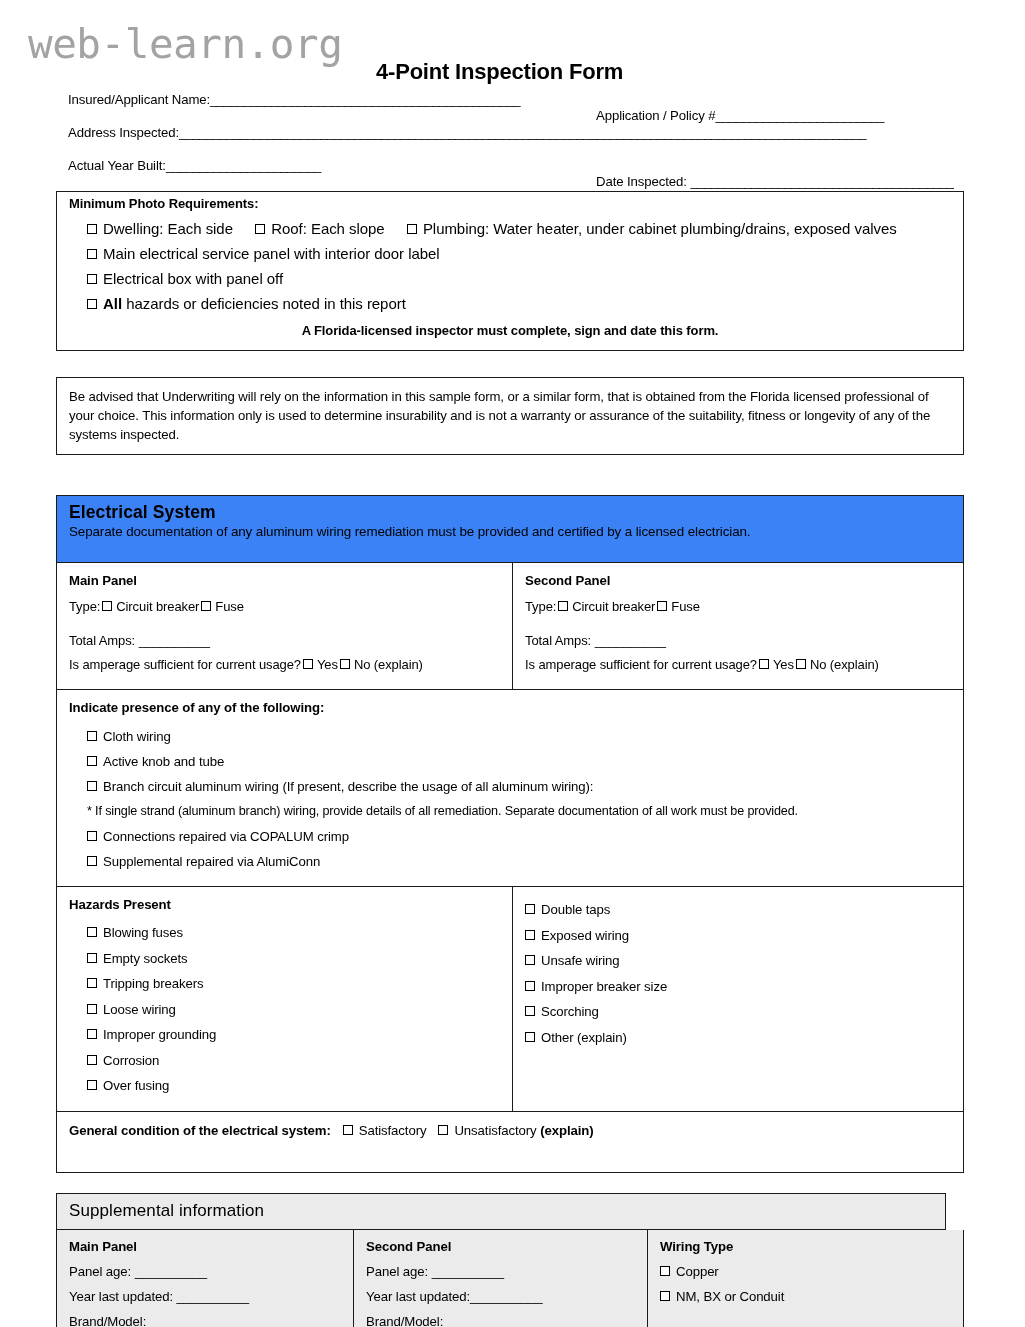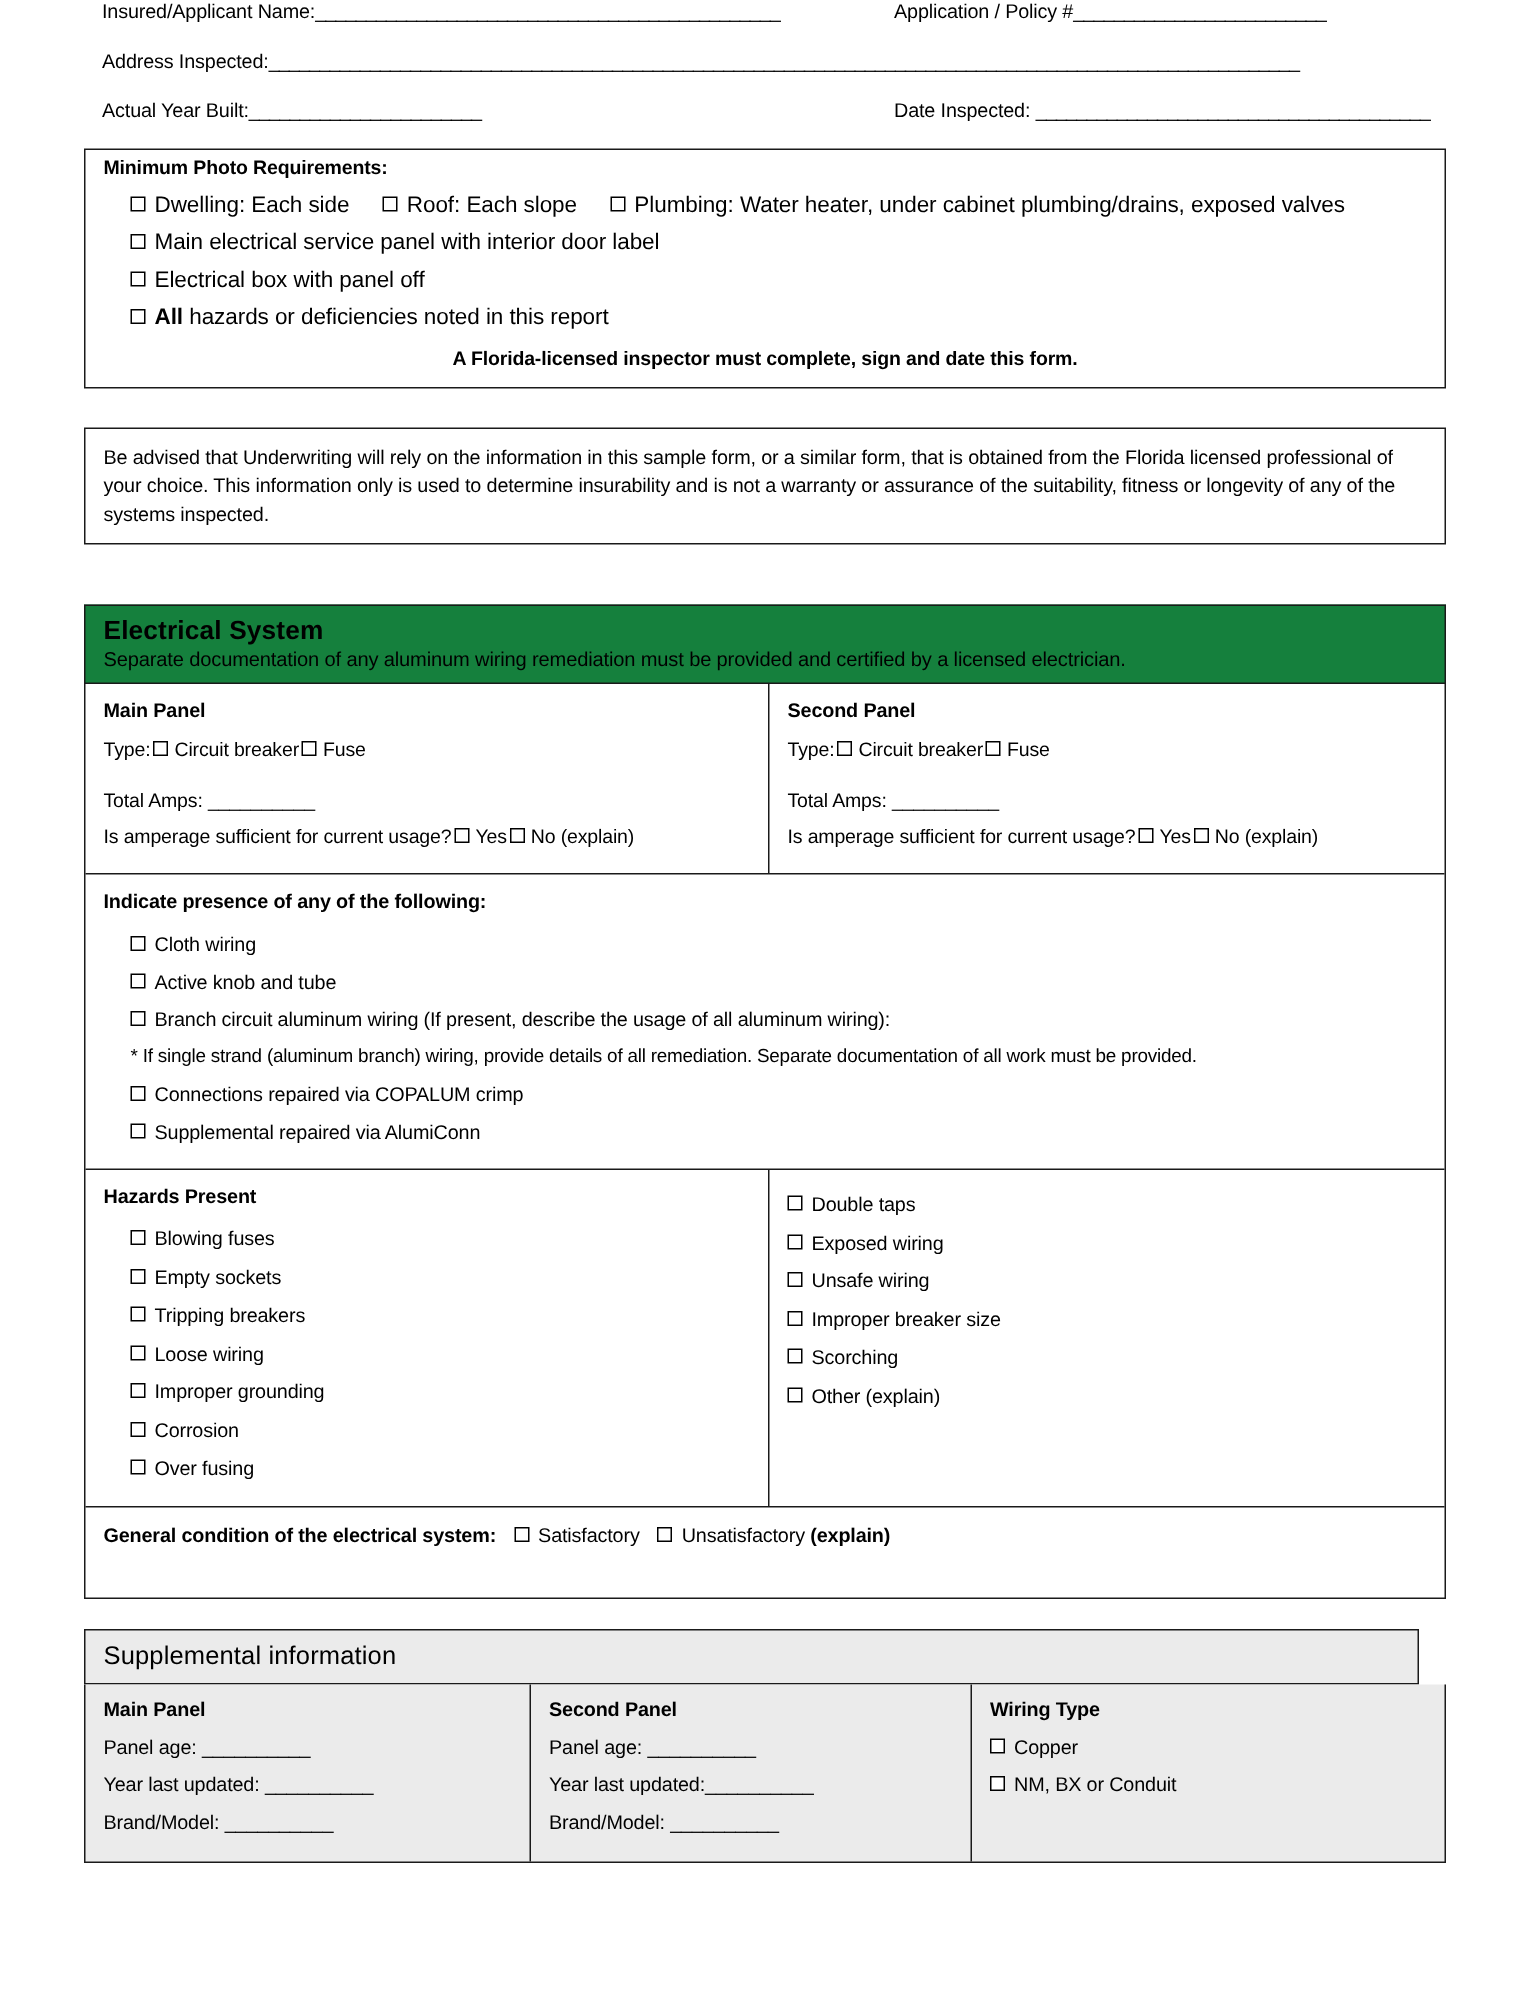--- a/index.html
+++ b/index.html
@@ -288,6 +288,10 @@
 
 <div class="page">
 
+  <div class="masthead">
+    <div class="watermark">web-learn.org</div>
+    <div class="doc-title">4-Point Inspection Form</div>
+  </div>
 
   <div class="id-fields">
 

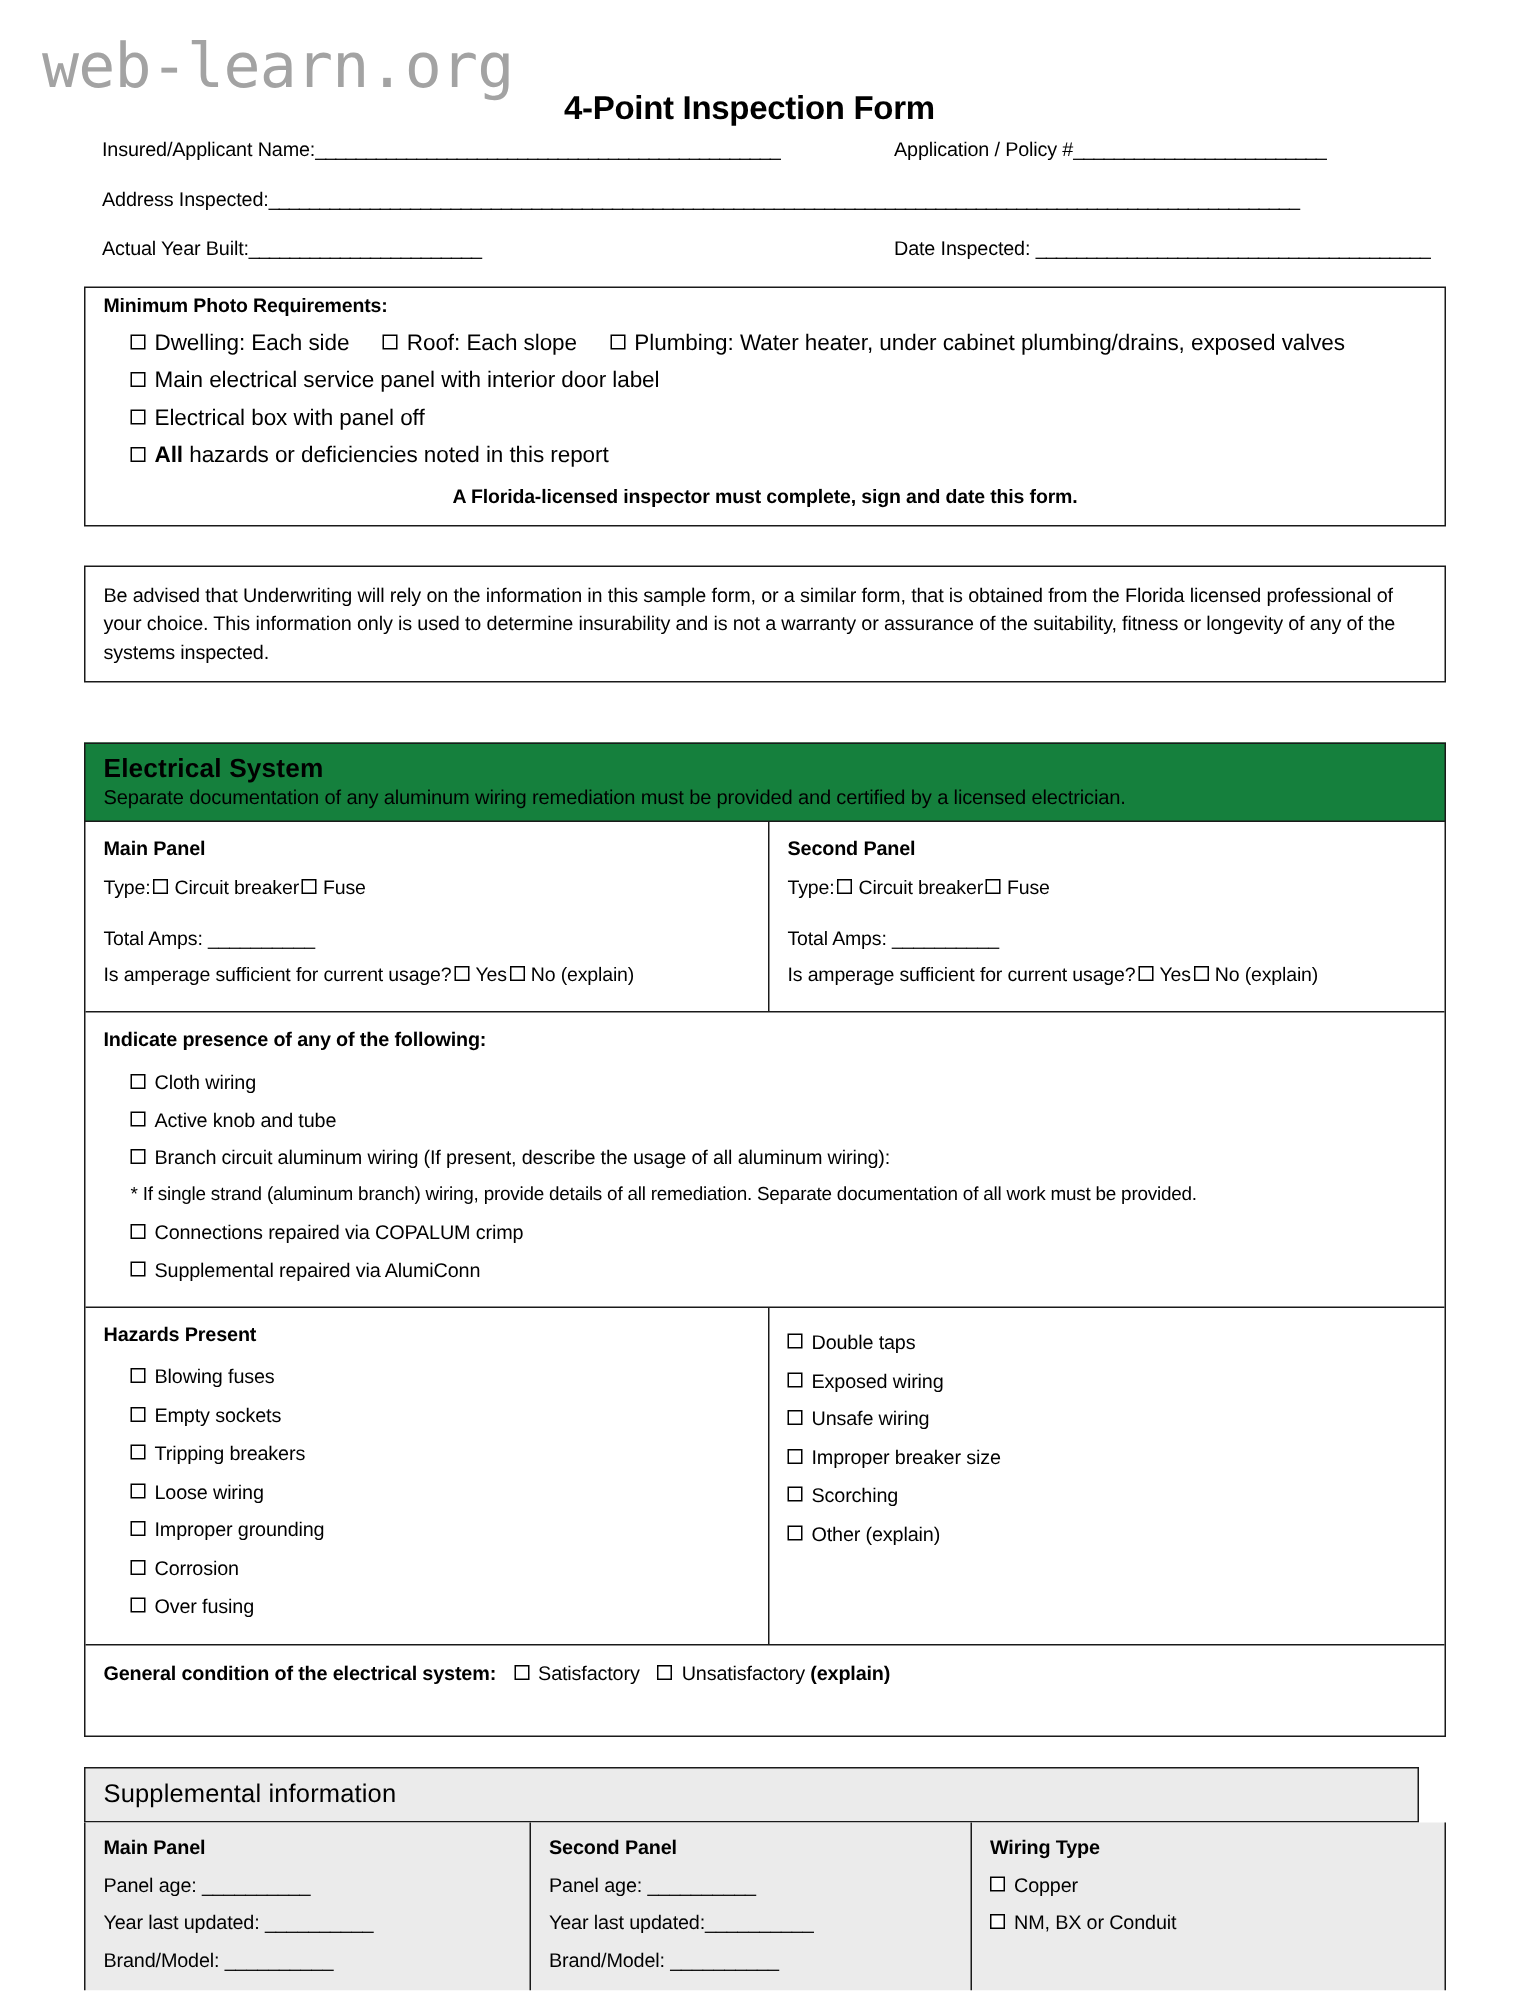--- a/index.html
+++ b/index.html
@@ -67,7 +67,7 @@
   .id-right {
     position: absolute;
     left: 528px;
-    top: 0;
+    top: 16px;
   }
 
   

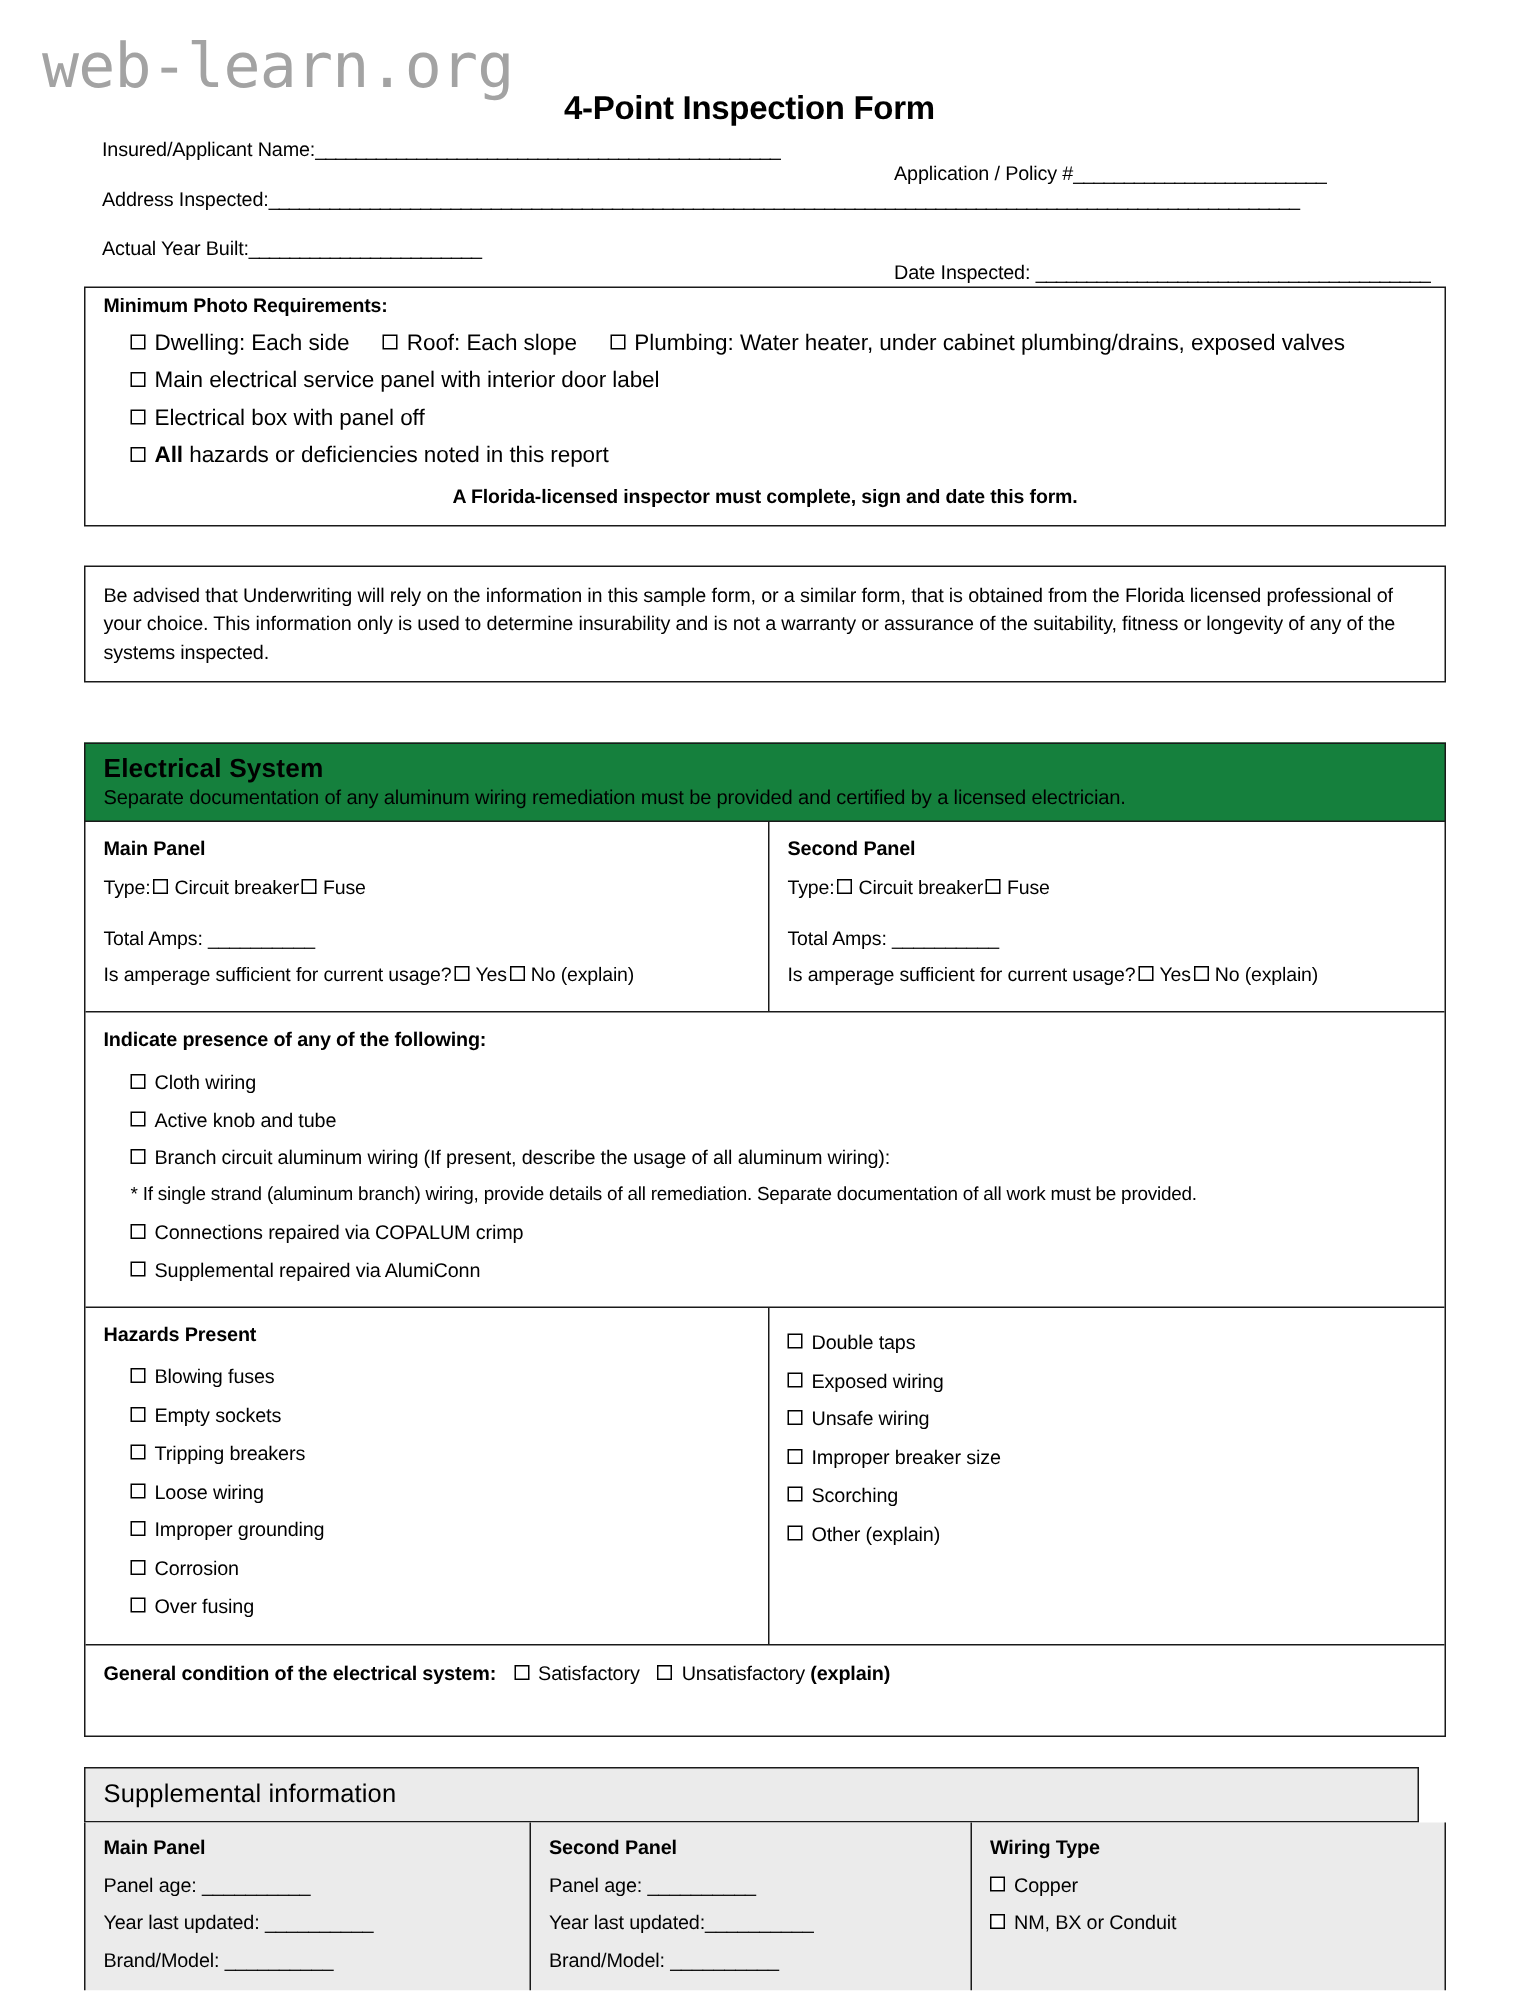--- a/index.html
+++ b/index.html
@@ -127,10 +127,10 @@
 
   
   .section-band {
-    background: #15803d;
+    background: #3b82f6;
     border: 1.4px solid #1a1a1a;
     margin: 0 61px 0 56px;
-    padding: 6px 12px 8px 12px;
+    padding: 6px 12px 23px 12px;
     box-sizing: border-box;
   }
   .section-band h2 {

